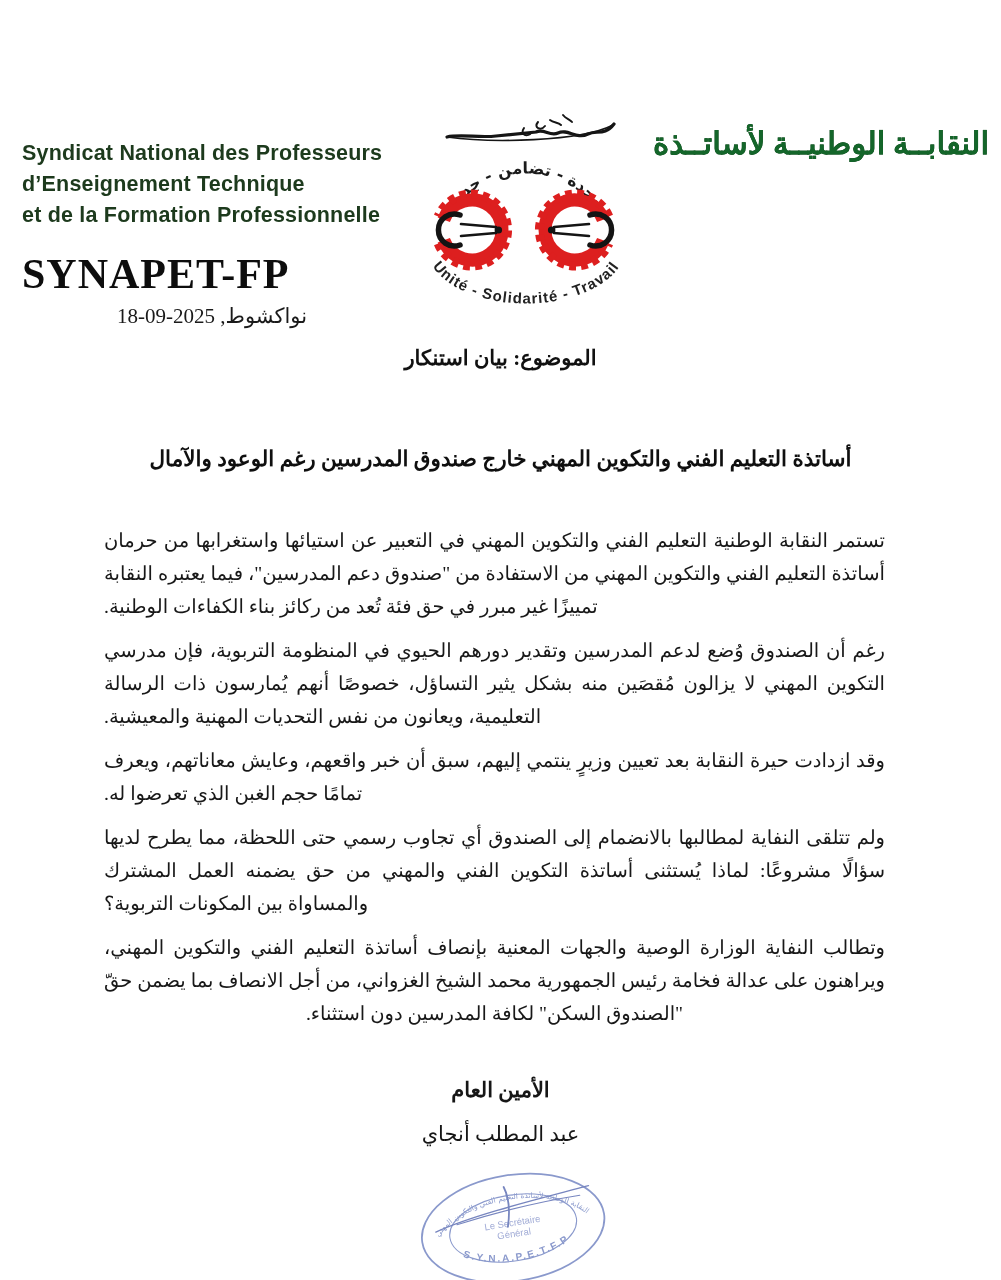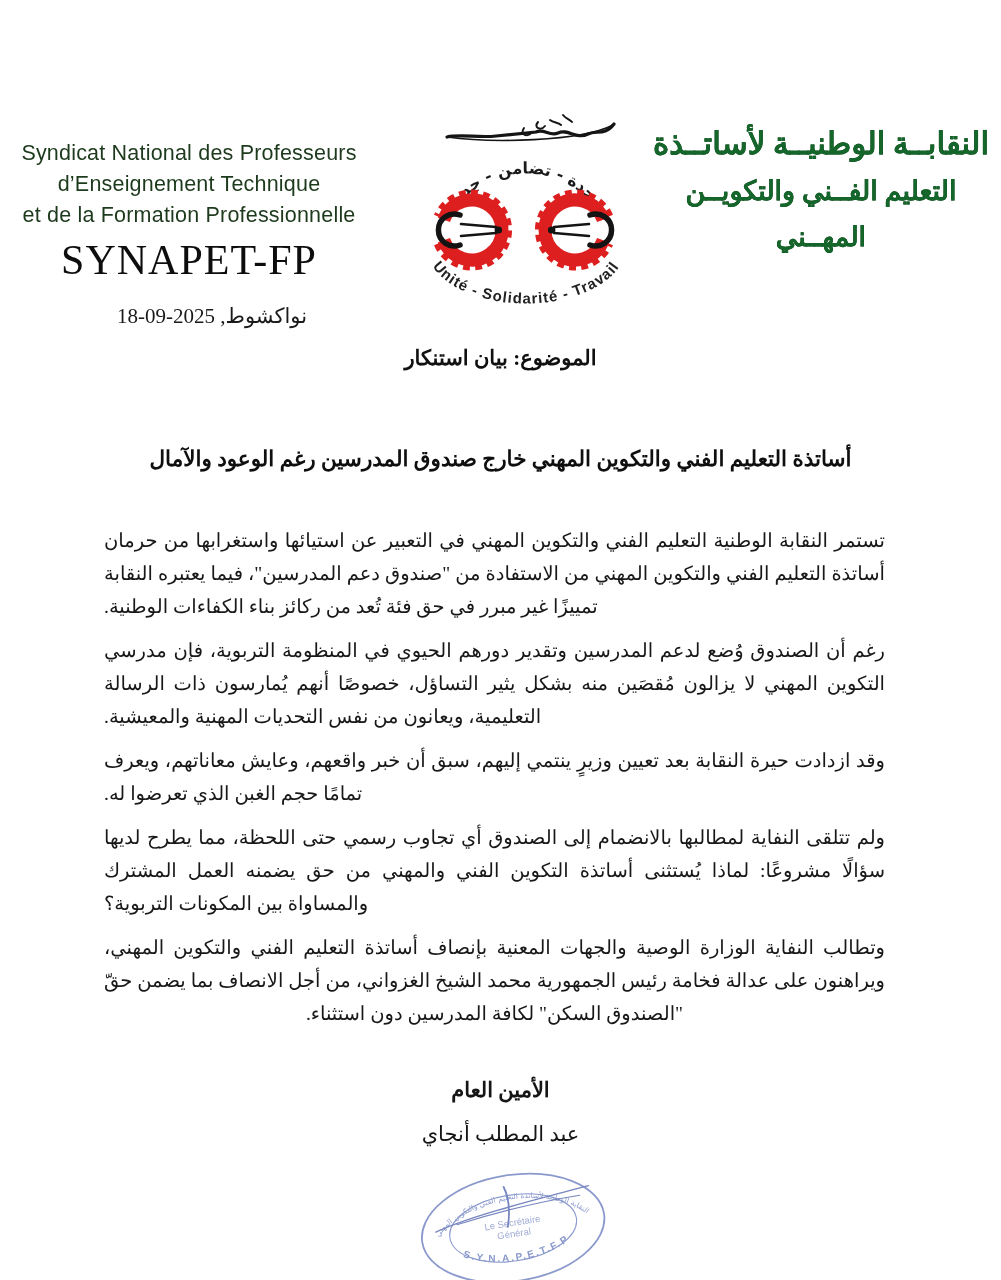--- a/index.html
+++ b/index.html
@@ -15,10 +15,10 @@
 
   
   .hdr-fr{
-    position:absolute;left:4px;top:138px;width:370px;
-    text-align:center;
+    position:absolute;left:22px;top:138px;width:370px;
+    text-align:left;
     font-family:"Liberation Sans","DejaVu Sans",sans-serif;
-    font-weight:normal;color:#1d3a1d;
+    font-weight:bold;color:#1d3a1d;
     font-size:21.5px;line-height:31px;
     letter-spacing:.2px;
   }

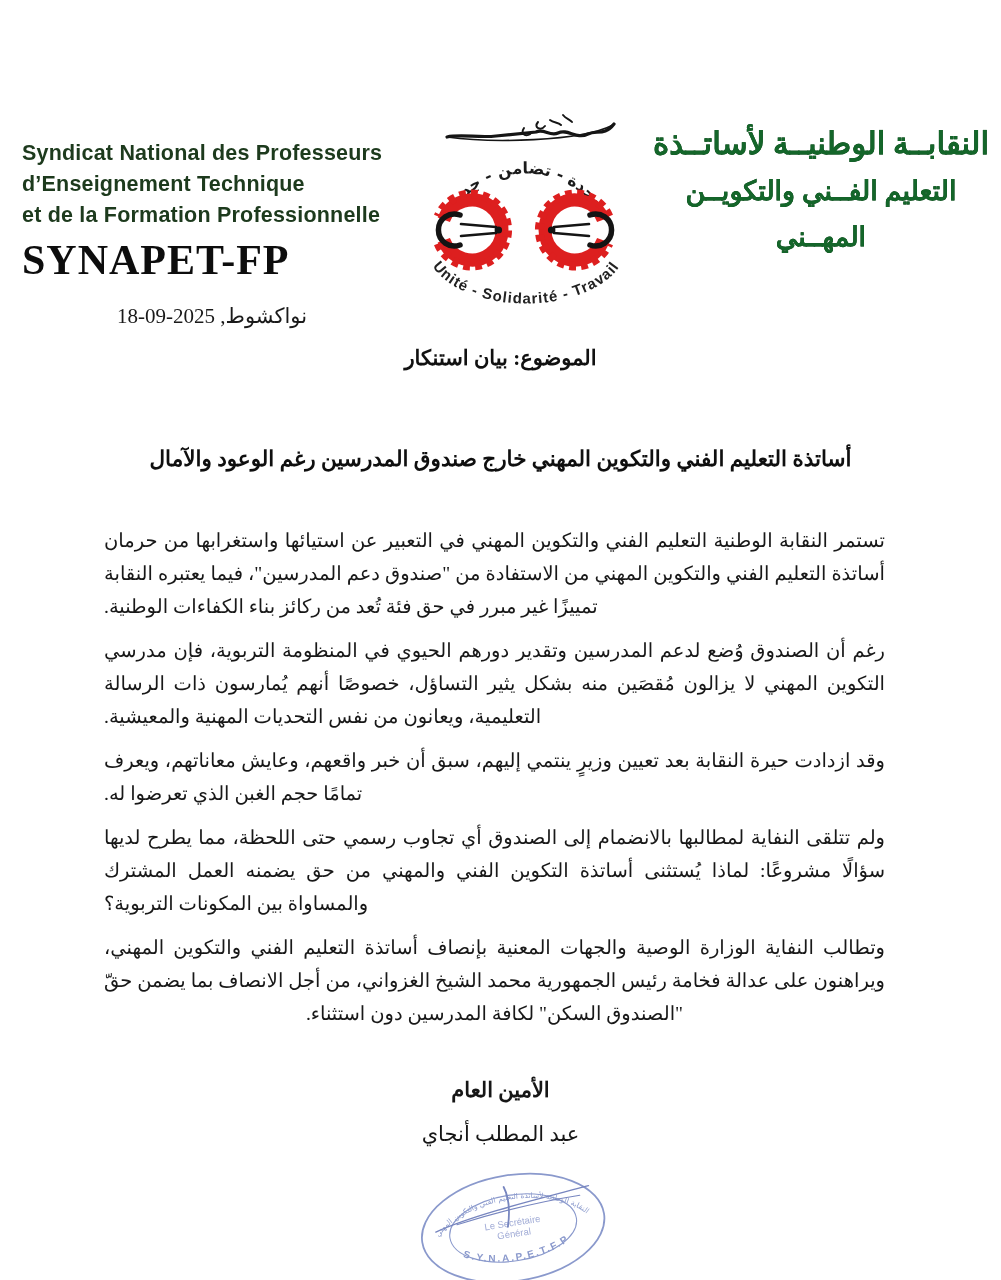--- a/index.html
+++ b/index.html
@@ -150,7 +150,6 @@
 
   <div class="hdr-ar">
     <div class="l1">النقابــة الوطنيــة لأساتــذة</div>
-    <div class="l2">التعليم الفــني والتكويــن المهــني</div>
   </div>
 
   <div class="dateline">نواكشوط, 2025-09-18</div>

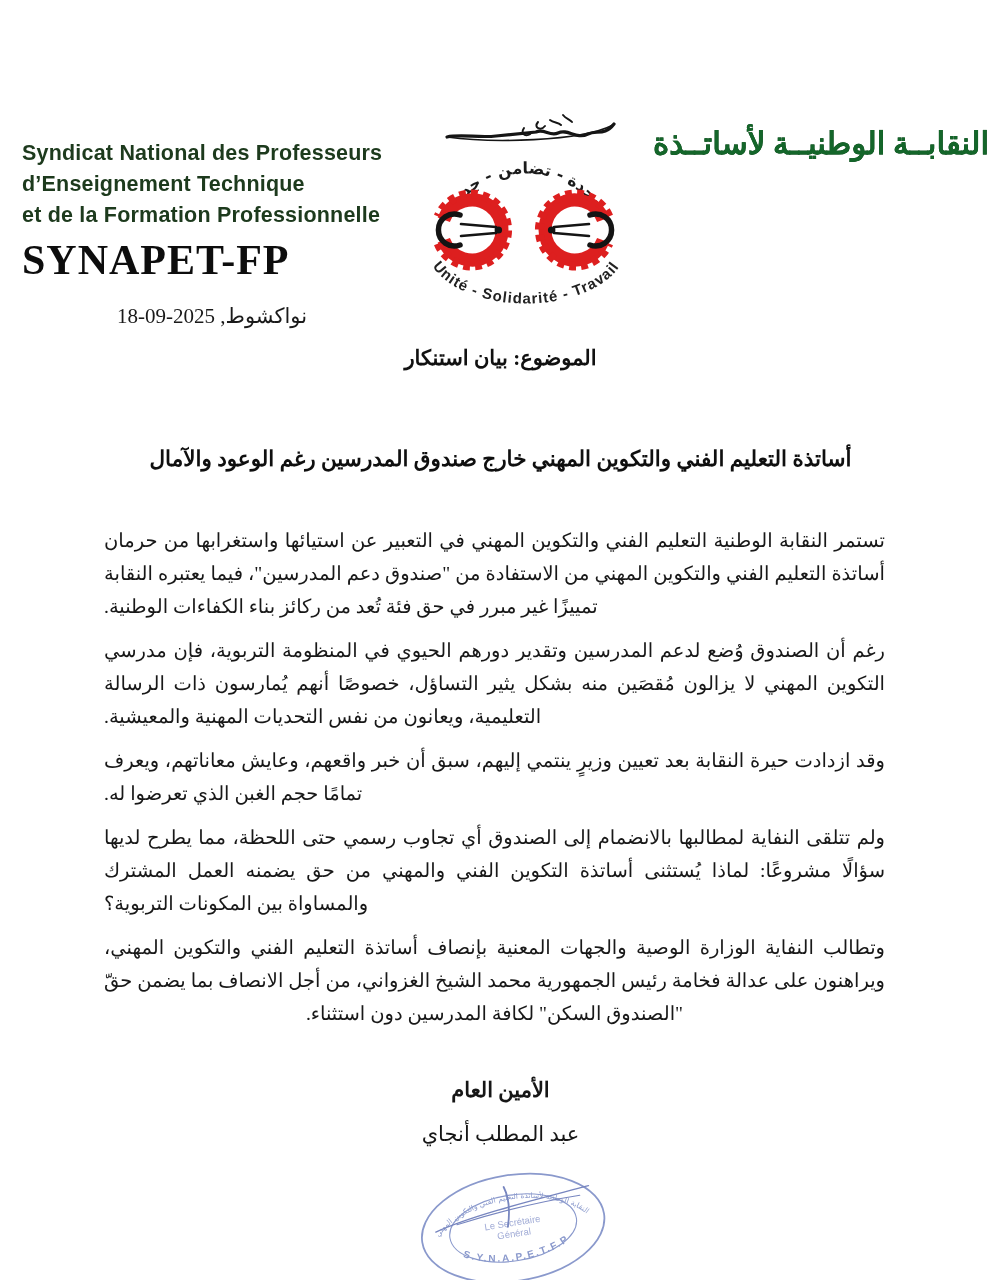--- a/index.html
+++ b/index.html
@@ -23,7 +23,7 @@
     letter-spacing:.2px;
   }
   .hdr-fr .acronym{
-    display:block;margin-top:6px;
+    display:block;margin-top:20px;
     font-family:"Liberation Serif","DejaVu Serif",serif;
     font-size:42px;line-height:46px;color:#0d0d0d;
     letter-spacing:1px;

